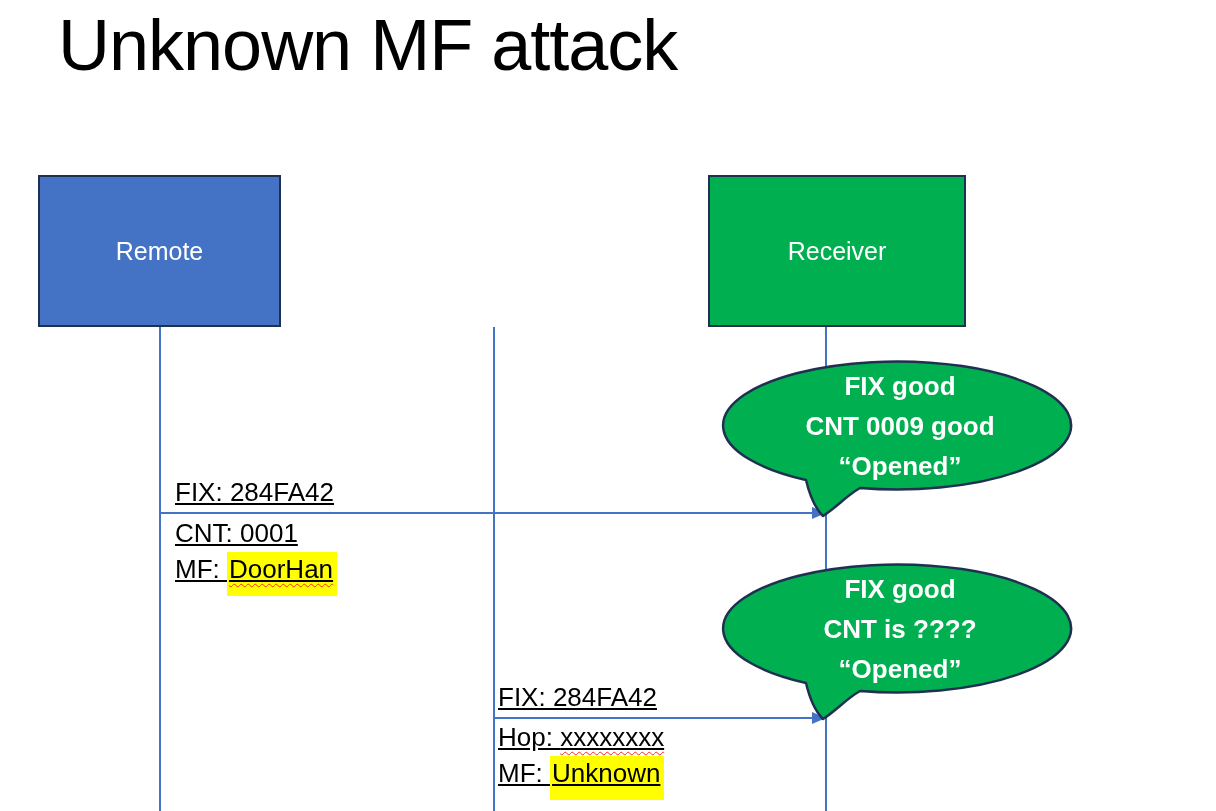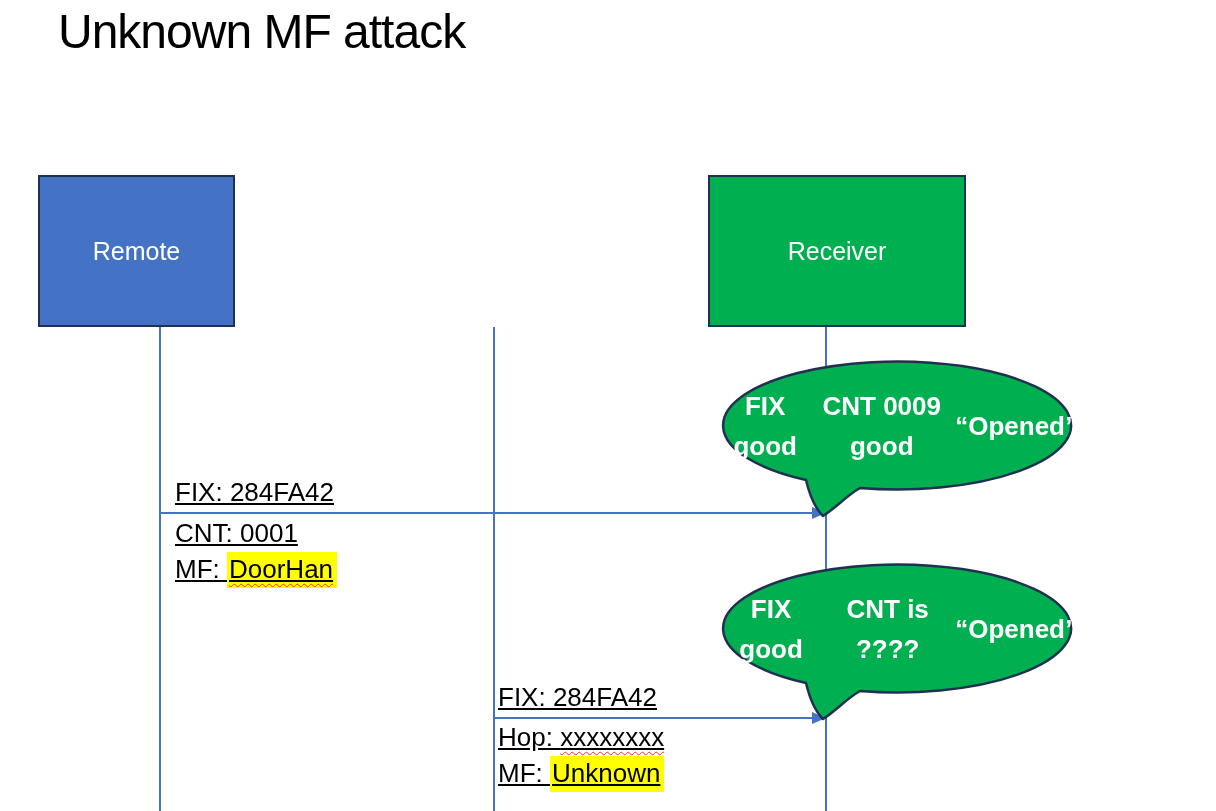--- a/index.html
+++ b/index.html
@@ -9,7 +9,7 @@
   }
   .title {
     position:absolute; left:58px; top:4px; margin:0;
-    font-size:48px; font-weight:400; letter-spacing:-1px; color:#000000;
+    font-size:72px; font-weight:400; letter-spacing:-1px; color:#000000;
     white-space:nowrap;
   }
   

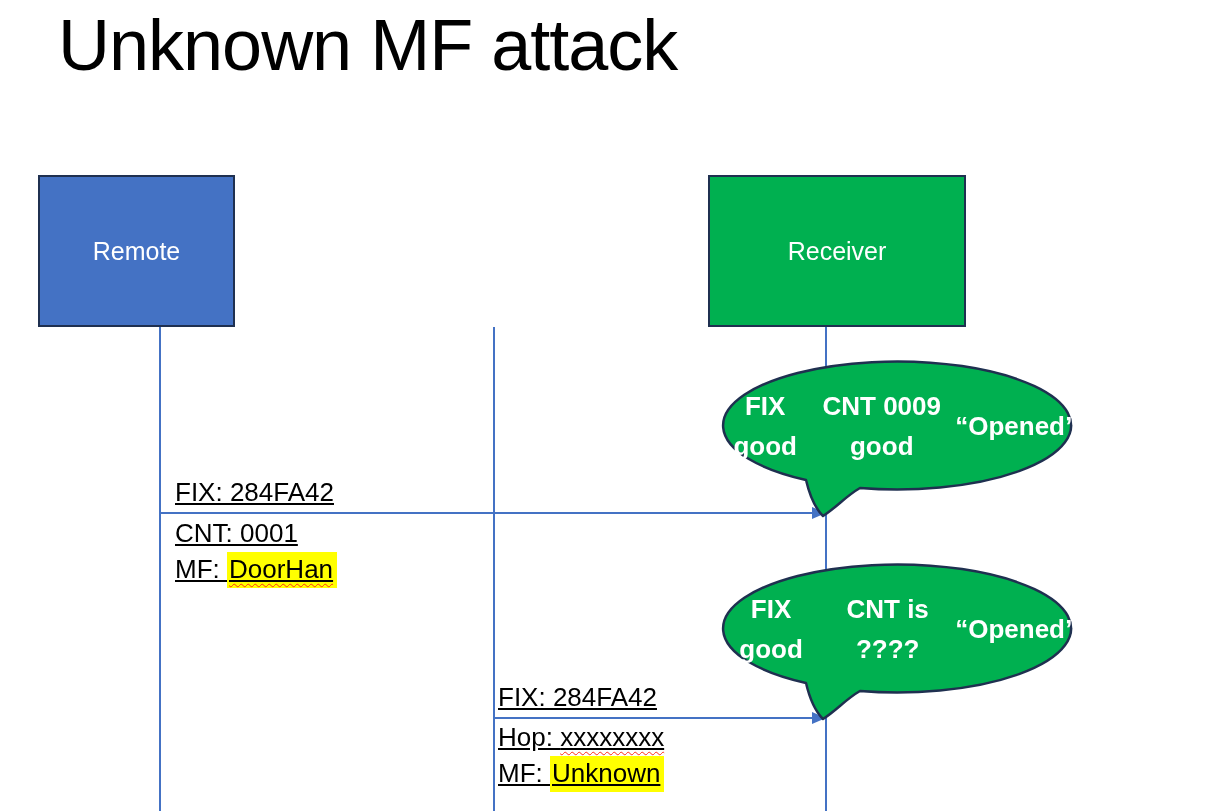--- a/index.html
+++ b/index.html
@@ -18,7 +18,7 @@
     border:2.5px solid #1F3050; display:flex; align-items:center; justify-content:center;
     color:#ffffff; font-size:25px;
   }
-  #actor-remote   { left:38px;  width:197px; background:#4472C4; }
+  #actor-remote   { left:38px;  width:243px; background:#4472C4; }
   #actor-flipper  { left:375px; width:238px; background:#ED7D31; }
   #actor-receiver { left:708px; width:258px; background:#00B050; }
   

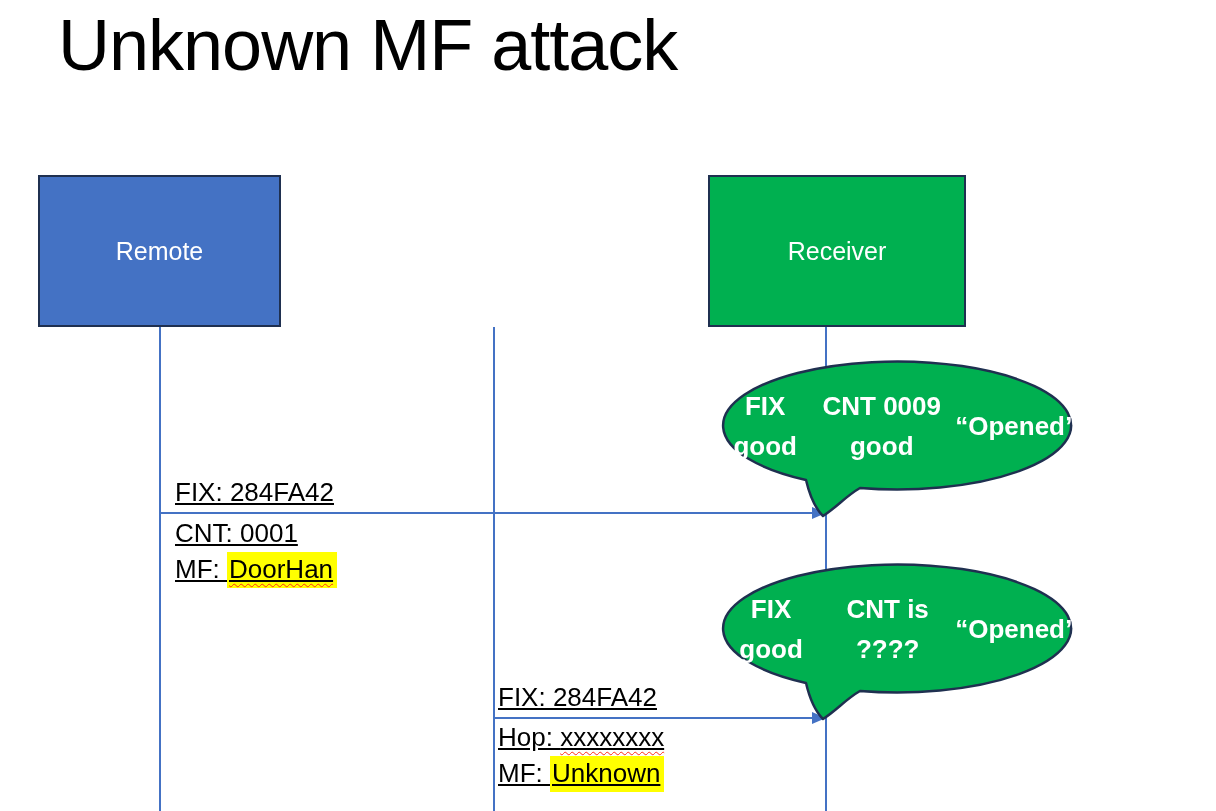--- a/index.html
+++ b/index.html
@@ -59,7 +59,7 @@
   .bubble-shape { fill:#00B050; stroke:#1F3050; stroke-width:2.5; stroke-linejoin:round; }
   .callout-text {
     position:absolute; left:0; top:6px; width:356px; height:120px;
-    display:flex; flex-direction:row; align-items:center; justify-content:center;
+    display:flex; flex-direction:column; align-items:center; justify-content:center;
     color:#ffffff; font-size:26px; font-weight:bold; line-height:40px; text-align:center;
   }
 </style>

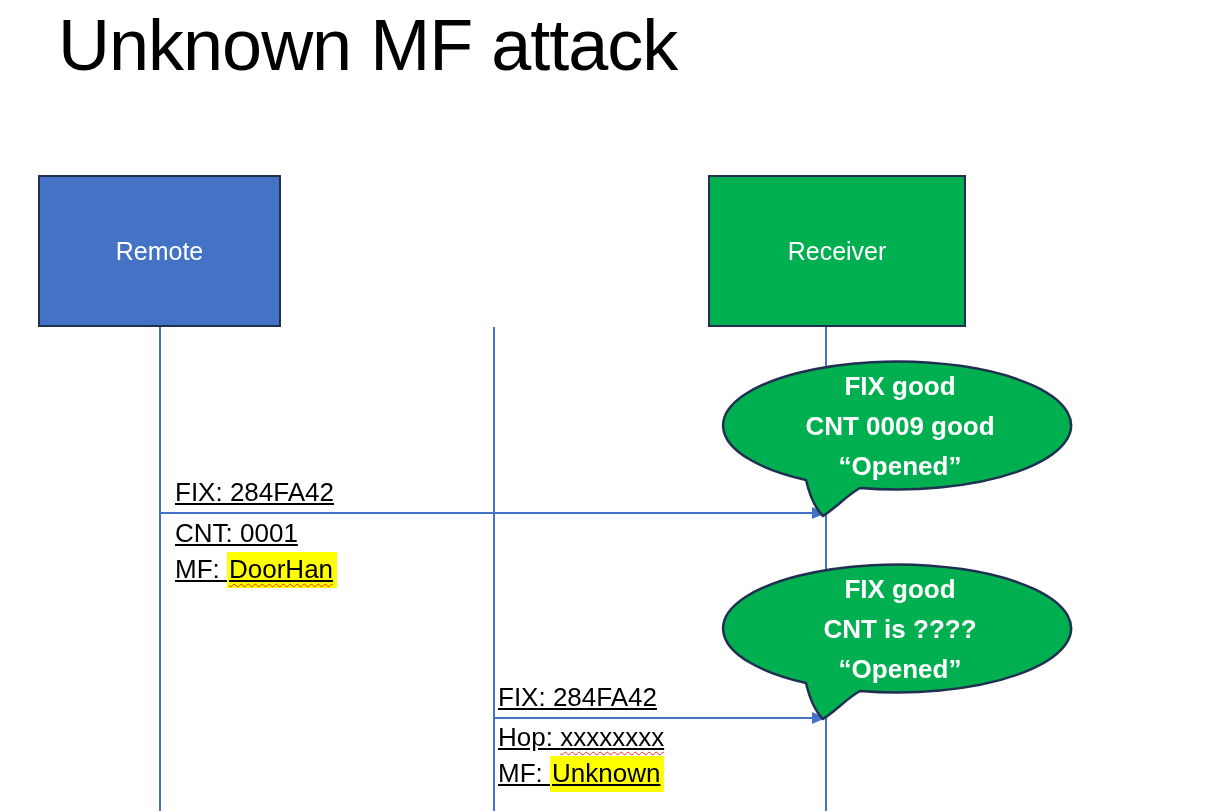--- a/index.html
+++ b/index.html
@@ -45,7 +45,7 @@
   #m2-fix { left:498px; top:682px; }
   #m2-hop { left:498px; top:722px; }
   #m2-mf  { left:498px; top:758px; }
-  .hl { background:#FFFF00; padding:2px 4px 4px 2px; }
+  .hl { background:#FFFF00; padding:2px 4px 12px 2px; }
   .squiggle {
     text-decoration-line:underline; text-decoration-style:wavy;
     text-decoration-color:#FF2B19; text-decoration-thickness:1px;

